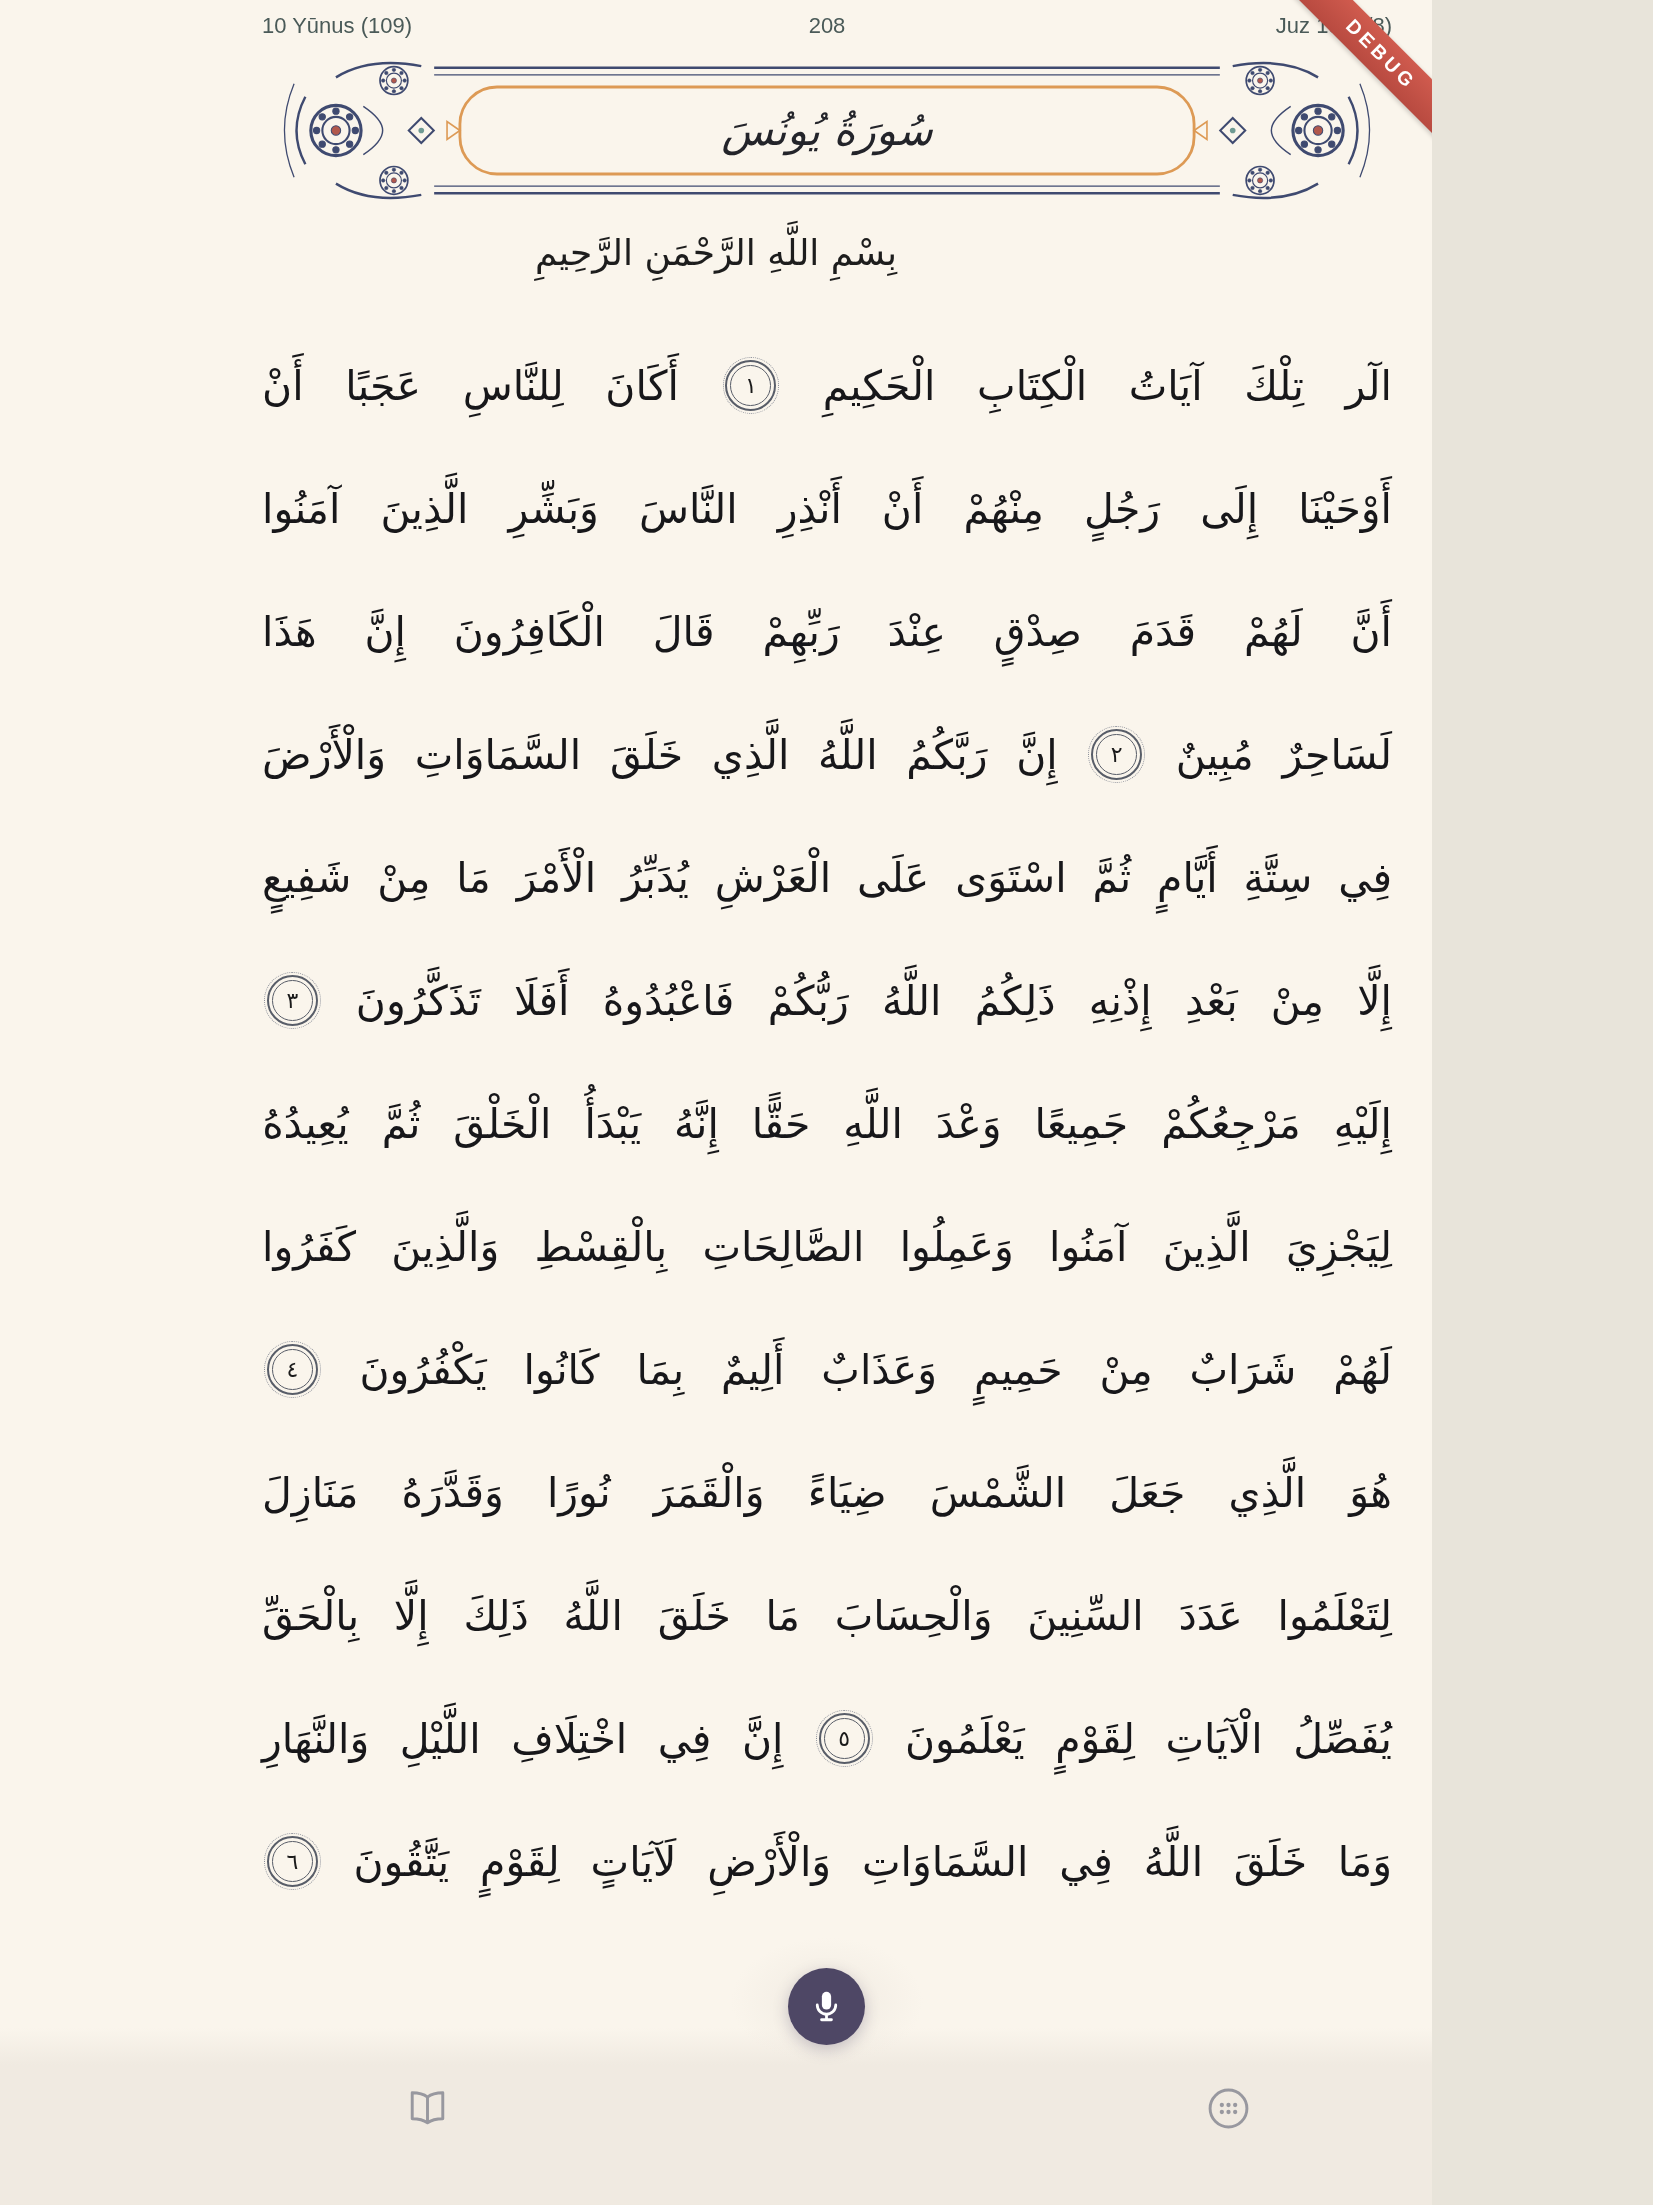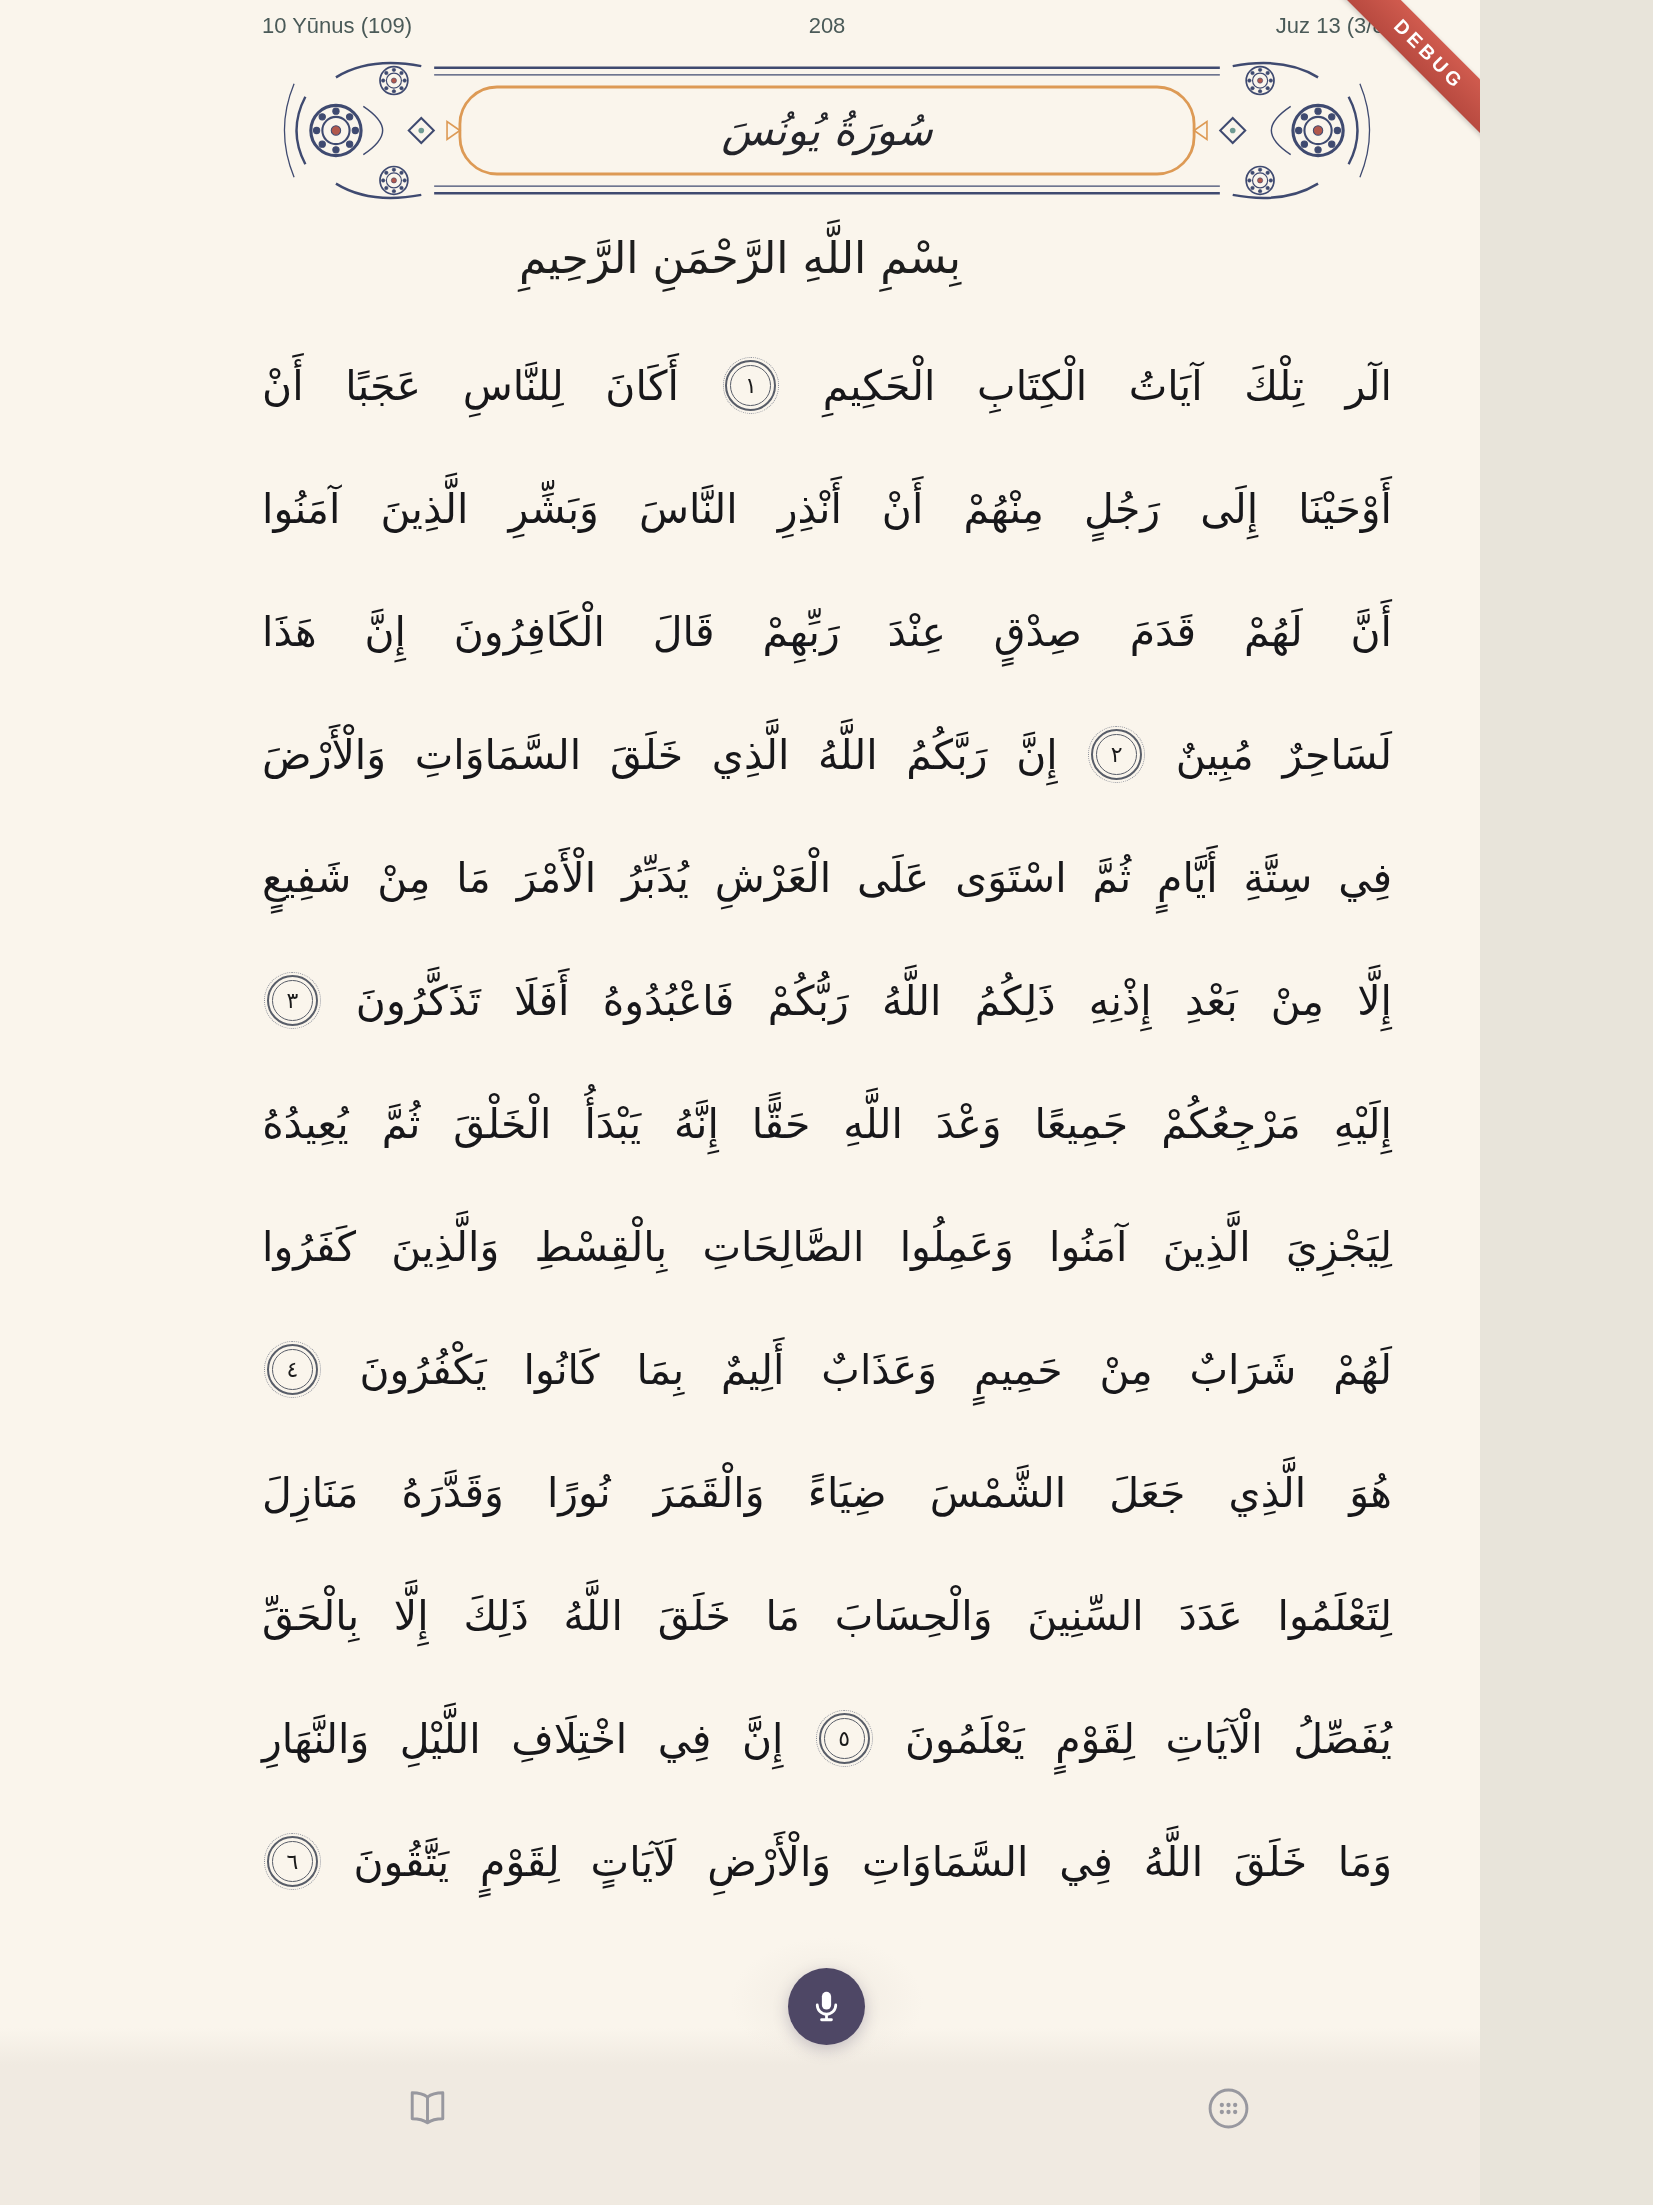--- a/index.html
+++ b/index.html
@@ -9,7 +9,6 @@
     background:#faf5ec;
     overflow:hidden;
     font-family:"DejaVu Sans", sans-serif;
-    padding-left:48px;
   }
 
   

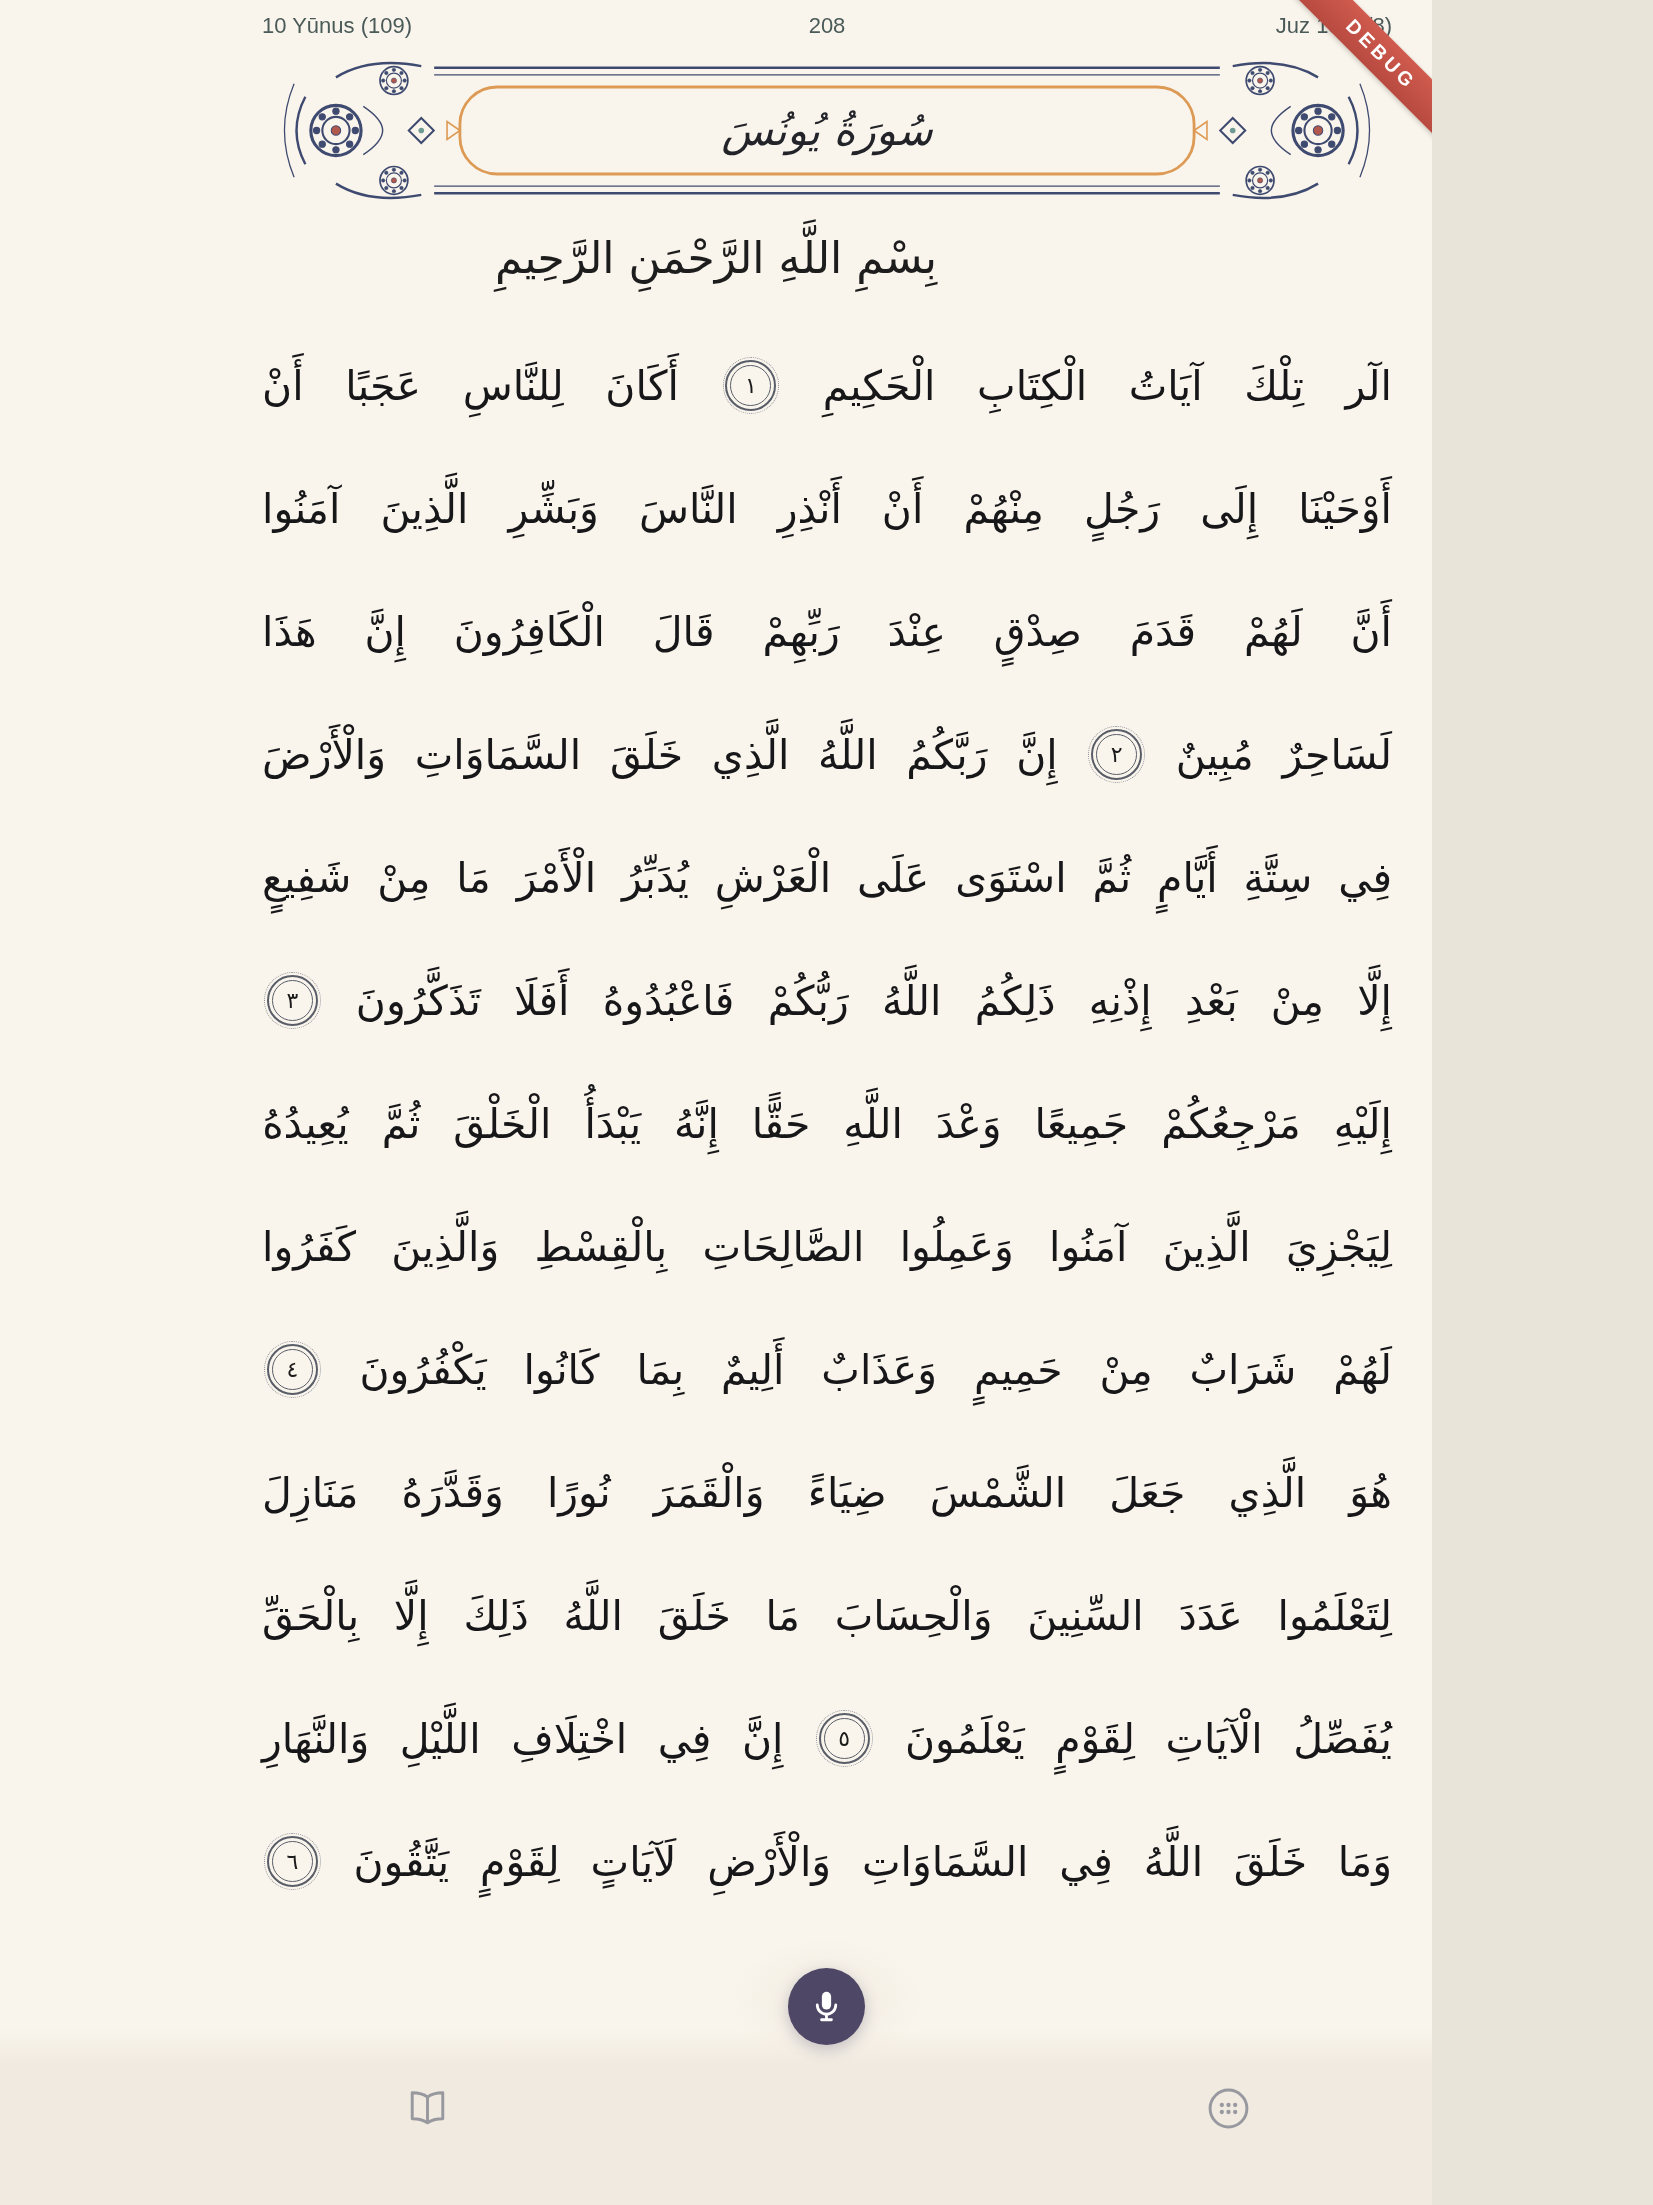--- a/index.html
+++ b/index.html
@@ -43,7 +43,7 @@
   .basmala{
     position:absolute; top:232px; left:0; width:100%;
     text-align:center; direction:rtl;
-    font-size:44px; color:#1d1d1d;
+    font-size:36px; color:#1d1d1d;
   }
 
   

